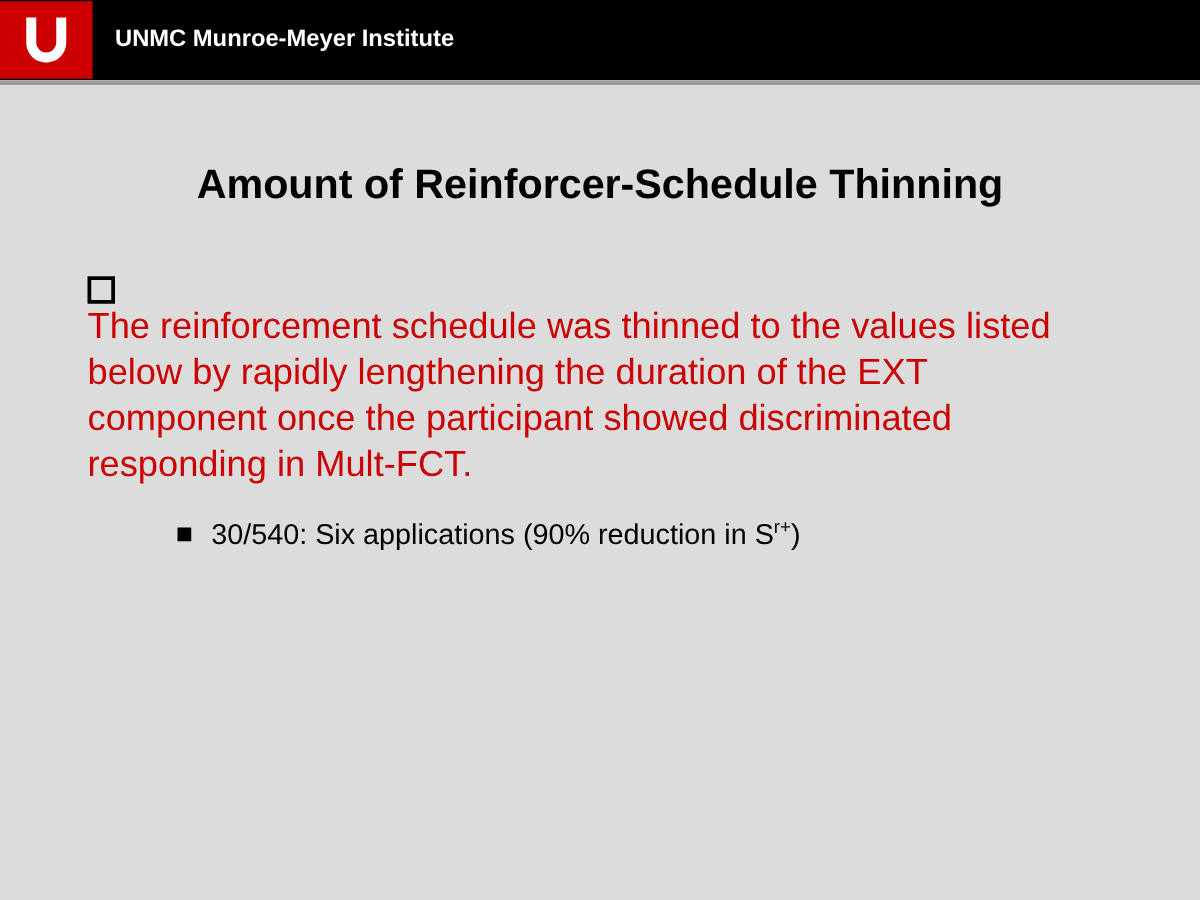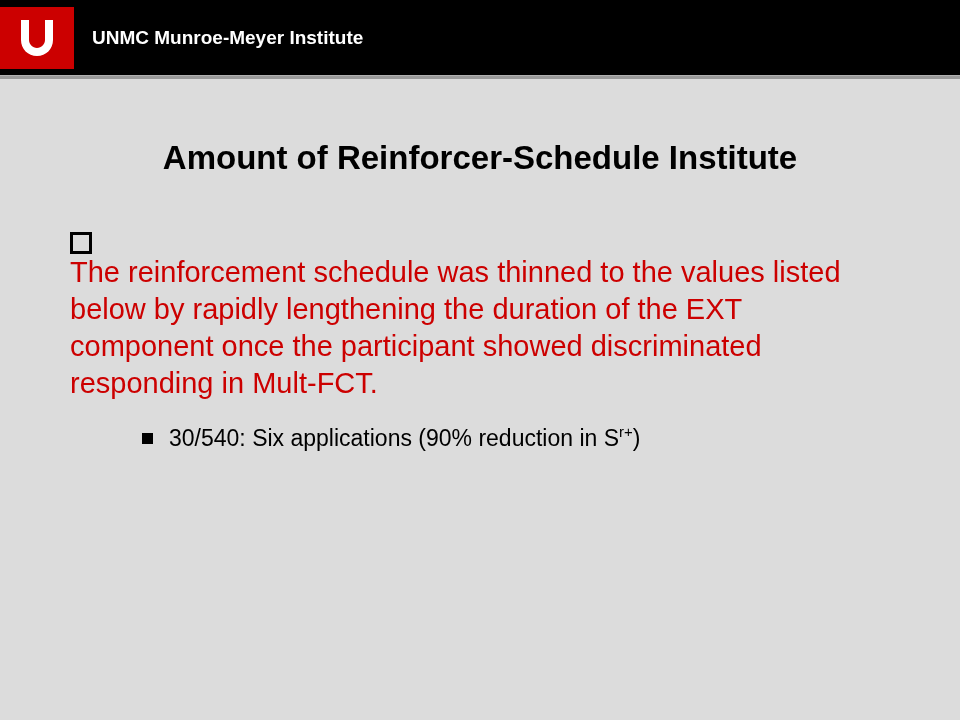--- a/index.html
+++ b/index.html
@@ -16,7 +16,7 @@
     }
     .top-bar {
       width: 100%;
-      height: 75px;
+      height: 64px;
       background: #000;
       display: flex;
       align-items: center;

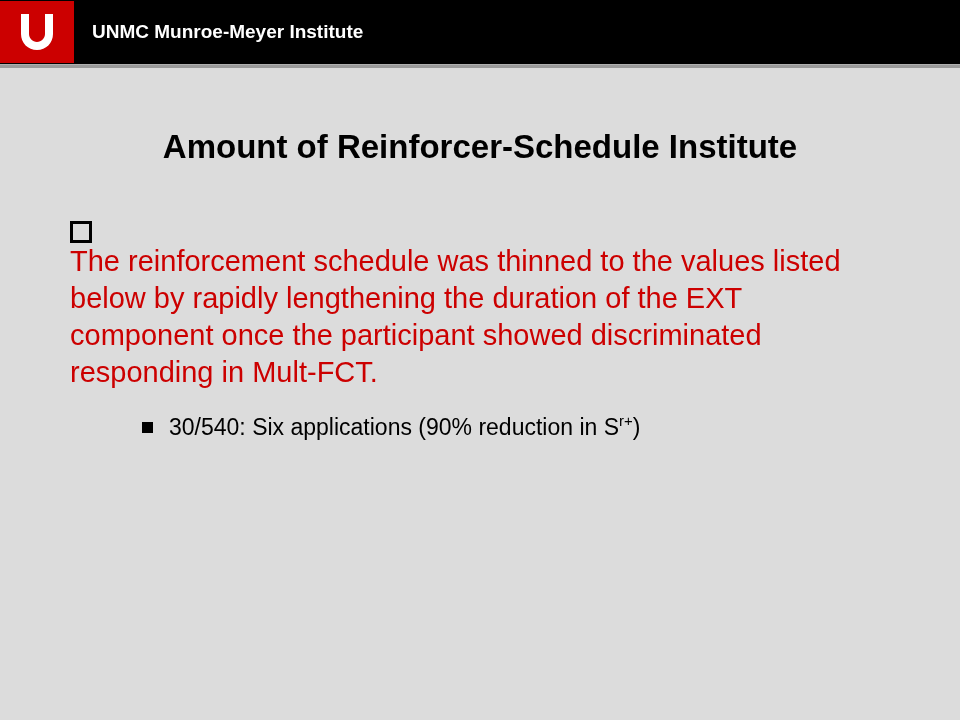--- a/index.html
+++ b/index.html
@@ -116,7 +116,7 @@
 <div class="accent-line"></div>
 
 <div class="content">
-  <h1 class="slide-title">Amount of Reinforcer-Schedule Institute</h1>
+  <h1 class="slide-title">Amount of Reinforcer-Schedule Thinning</h1>
 
   <div class="main-bullet">
     <div class="main-bullet-marker"></div>

